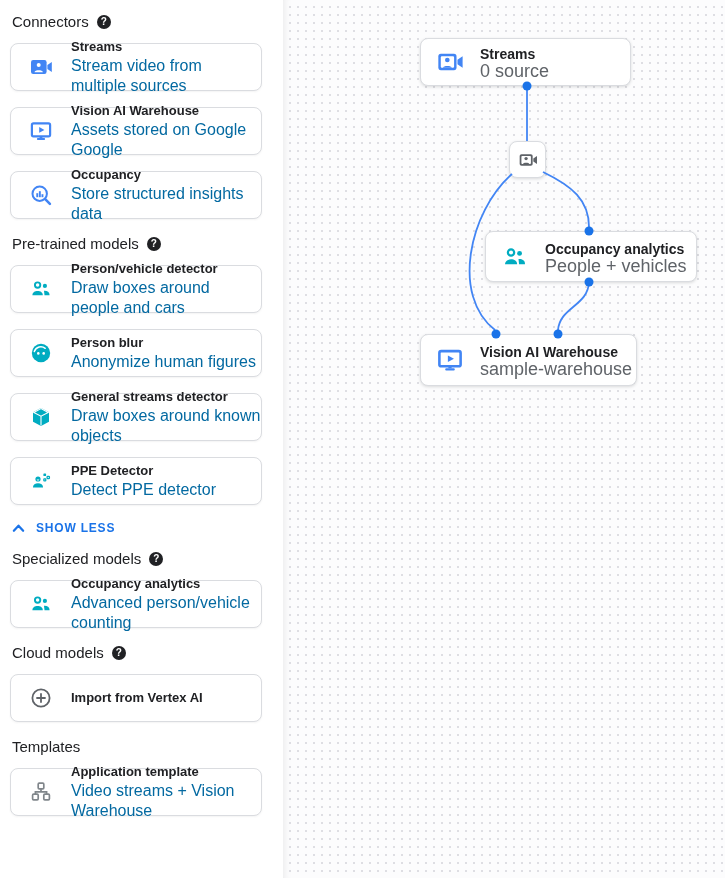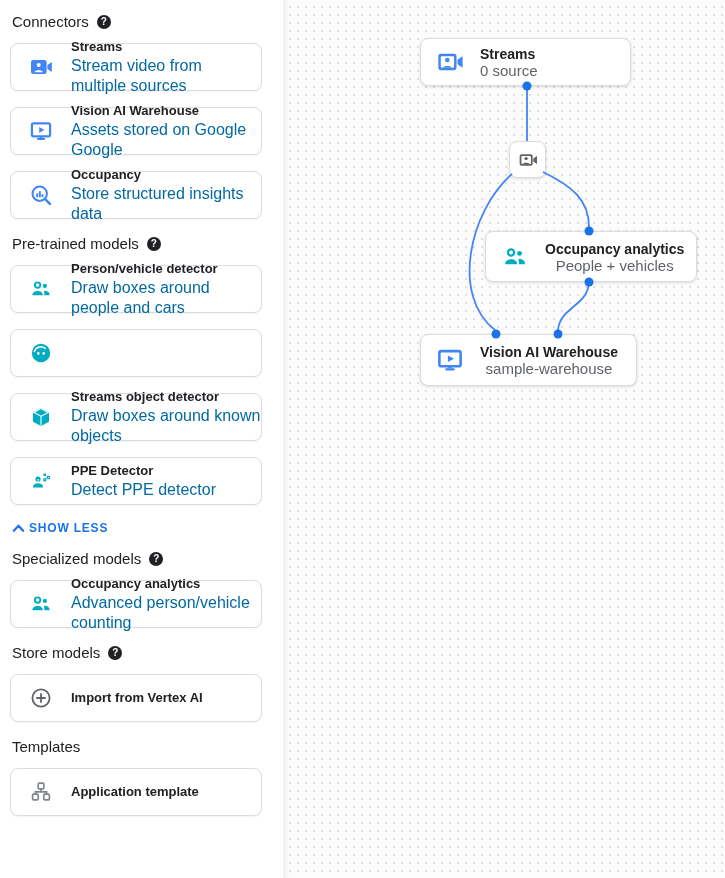--- a/index.html
+++ b/index.html
@@ -42,7 +42,7 @@
   .node .icn { width:28px; height:28px; flex:0 0 auto; display:flex; }
   .node .icn svg { width:100%; height:100%; }
   .nt .t { font-size:14px; font-weight:bold; color:#202124; line-height:18px; }
-  .nt .d { font-size:15px; color:#5f6368; line-height:16px;text-align:center; }
+  .nt .d { font-size:18px; color:#5f6368; line-height:16px; }
   .mini-node { position:absolute; width:37px; height:37px; background:#fff;
     border:1px solid #dadce0; border-radius:8px; display:flex;
     align-items:center; justify-content:center;

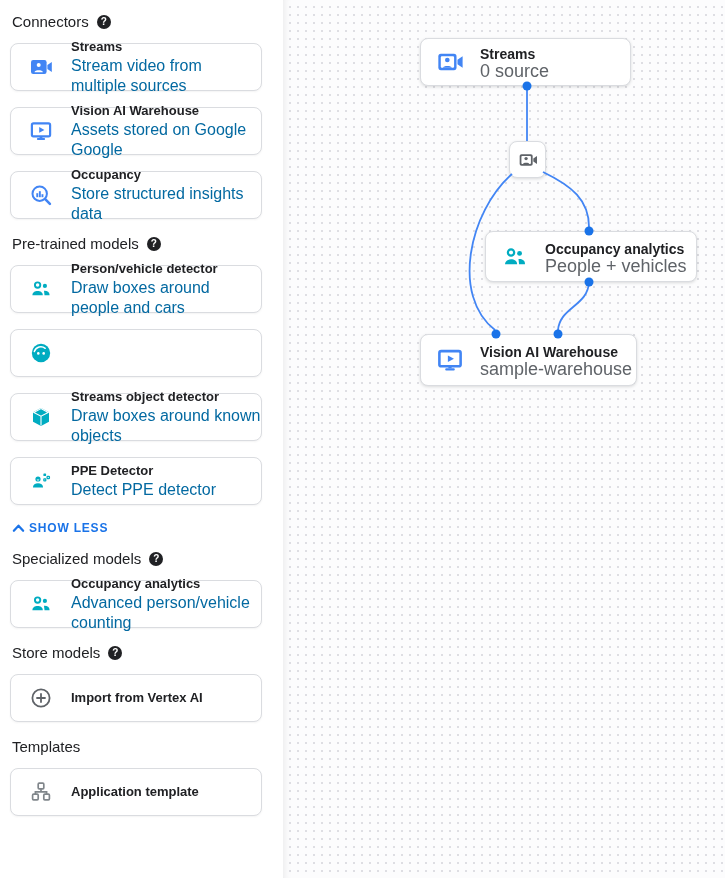--- a/index.html
+++ b/index.html
@@ -134,6 +134,10 @@
           <circle cx="14.7" cy="12.4" r="1.3" fill="#fff"></circle>
         </svg>
     </span>
+    <div class="ct">
+        <div class="t">Person blur</div>
+    <div class="d">Anonymize human figures</div>
+      </div>
   </div>
 
   <div class="card">

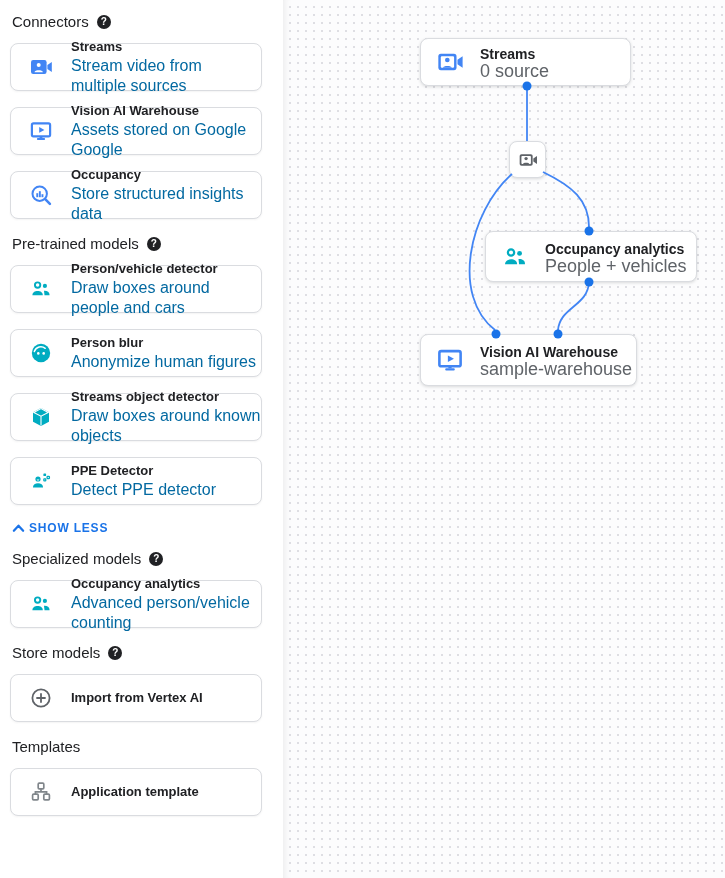--- a/index.html
+++ b/index.html
@@ -149,7 +149,7 @@
         </svg>
     </span>
     <div class="ct">
-        <div class="t">Streams object detector</div>
+        <div class="t">General streams detector</div>
     <div class="d">Draw boxes around known objects</div>
       </div>
   </div>

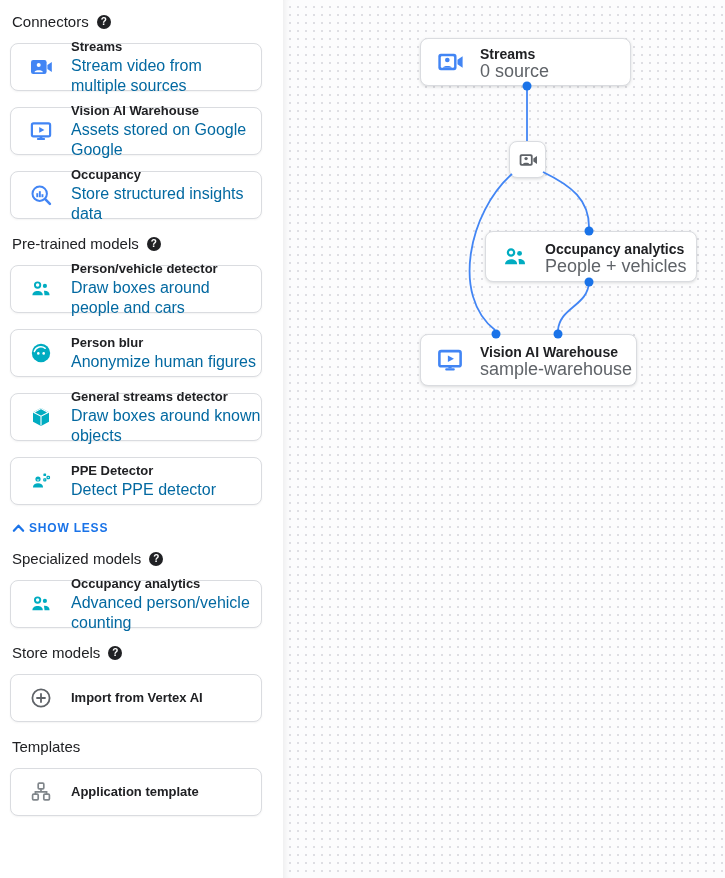--- a/index.html
+++ b/index.html
@@ -24,7 +24,7 @@
   .ct { display:flex; flex-direction:column; gap:1px; }
   .ct .t { font-size:13px; font-weight:bold; color:#202124; line-height:16px; }
   .ct .d { font-size:16px; color:#0369a1; line-height:20px; }
-  .showless { display:flex; align-items:center; gap:4px; color:#1a73e8;
+  .showless { display:flex; align-items:center; gap:11px; color:#1a73e8;
     font-size:12px; font-weight:bold; letter-spacing:.8px; margin:6px 0 15px 2px;
     cursor:pointer; }
   .showless svg { width:13px; height:10px; }

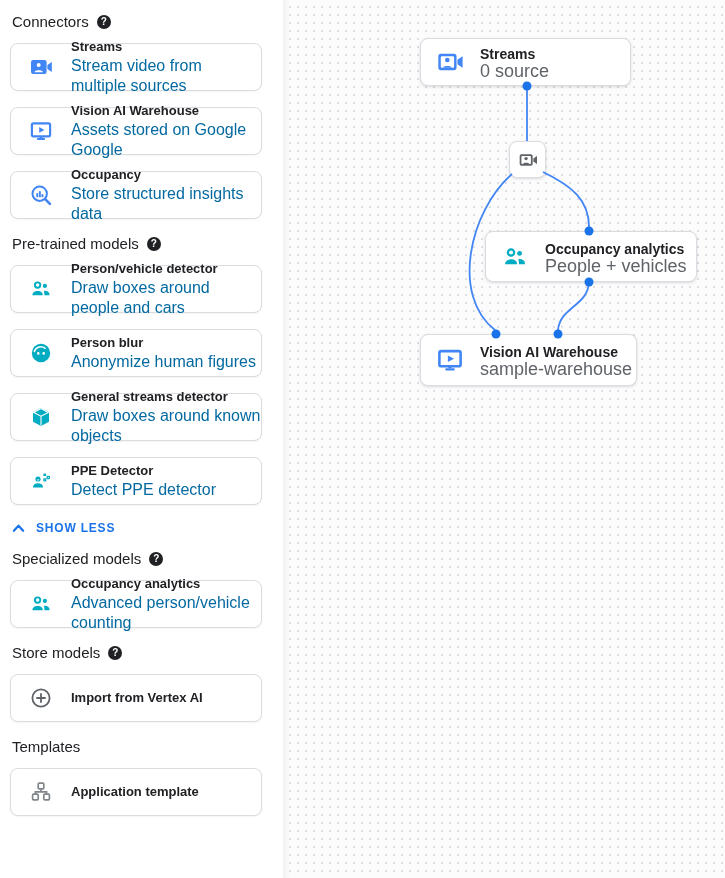--- a/index.html
+++ b/index.html
@@ -199,7 +199,7 @@
   </div>
 
   <div class="section-title mt">
-    <span>Store models</span>
+    <span>Cloud models</span>
     <span class="help">?</span>
   </div>
 

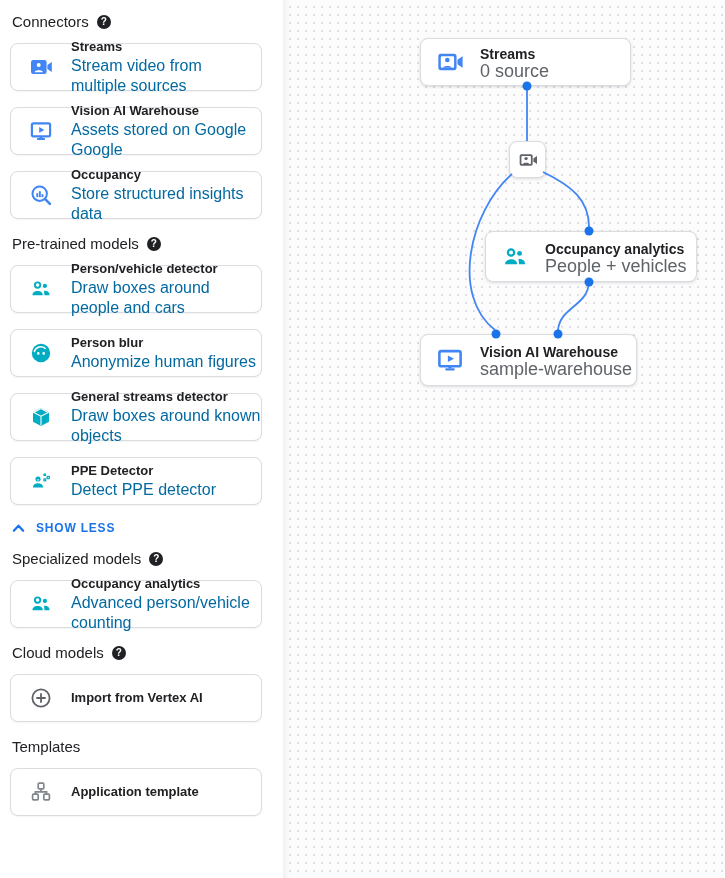--- a/index.html
+++ b/index.html
@@ -230,6 +230,7 @@
     </span>
     <div class="ct">
         <div class="t">Application template</div>
+    <div class="d">Video streams + Vision Warehouse</div>
       </div>
   </div>
 

